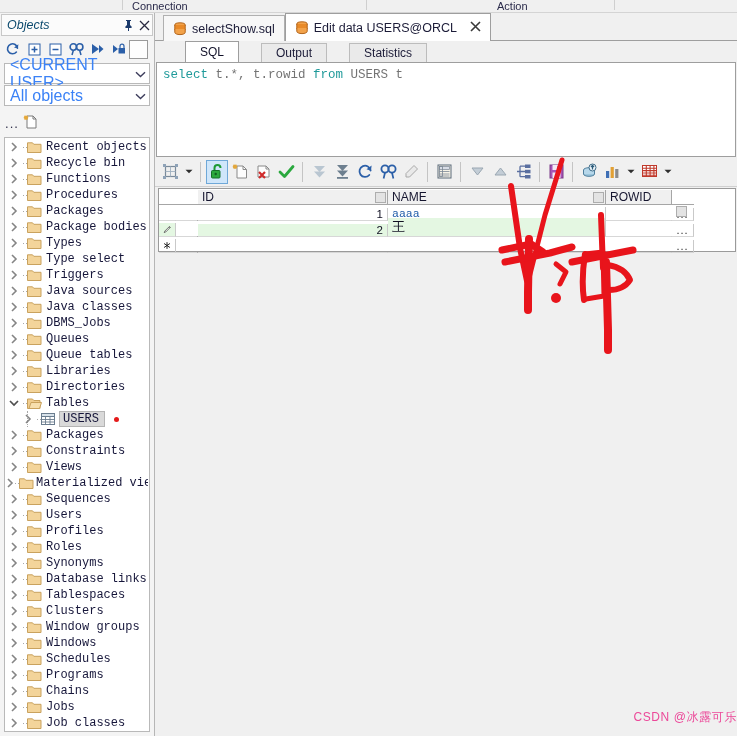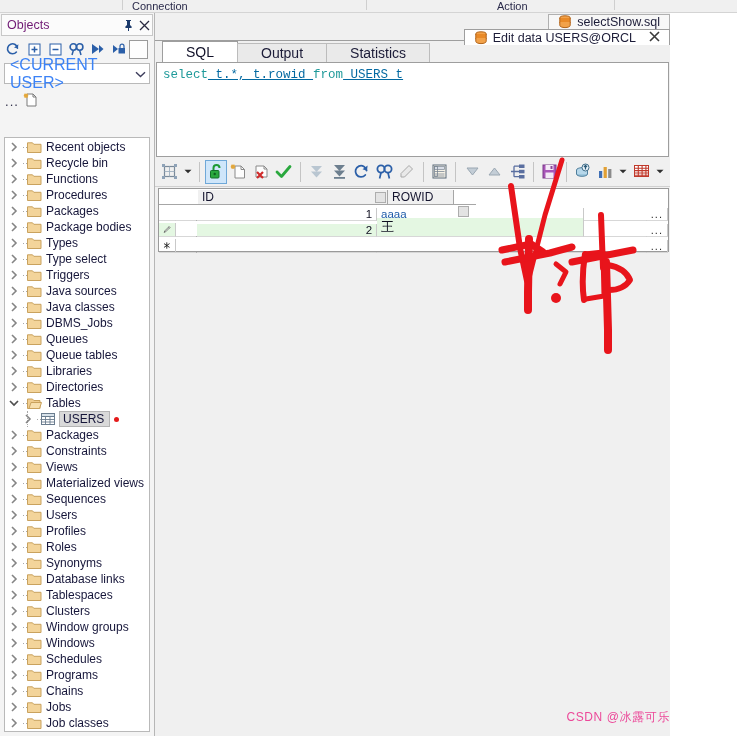--- a/index.html
+++ b/index.html
@@ -12,7 +12,7 @@
     font-size: 12px;
     color: #1a1a2e;
   }
-  #app { position: relative; width: 670px; height: 736px; }
+  #app { position: relative; width: 737px; height: 736px; }
 
   
   .top-strip {

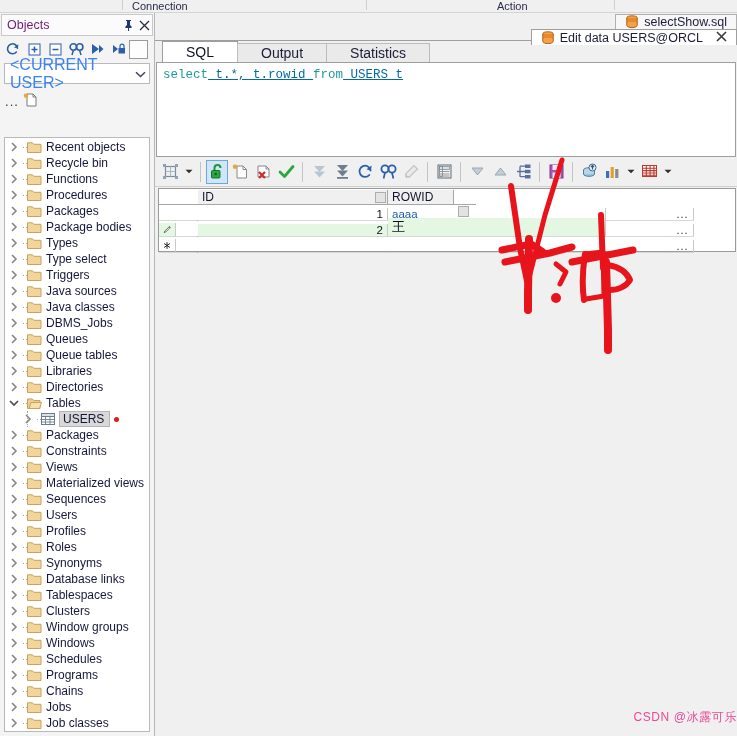--- a/index.html
+++ b/index.html
@@ -42,7 +42,7 @@
     display: flex; align-items: center;
   }
   .panel-header .title {
-    font-size: 12.5px; color: #701a75; padding-left: 5px; flex: 1;
+    font-size: 12.5px; color: #0c4a6e; padding-left: 5px; flex: 1; font-style: italic;
   }
   .panel-header .hdr-ico {
     width: 16px; height: 18px; display: flex; align-items: center; justify-content: center;

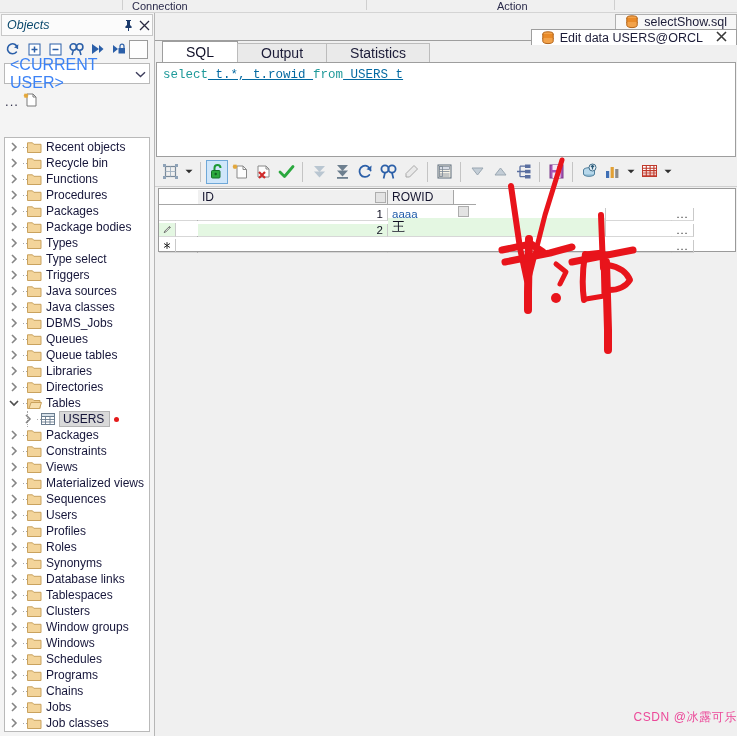--- a/index.html
+++ b/index.html
@@ -127,7 +127,7 @@
   .doc-tabs {
     position: relative; height: 28px; background: #f0f0f0;
     border-bottom: 1px solid #9e9e9e;
-    display: flex; align-items: flex-end; padding-left: 8px; flex-direction: column;
+    display: flex; align-items: flex-end; padding-left: 8px;
   }
   .doc-tab {
     height: 26px; display: flex; align-items: center; gap: 5px;

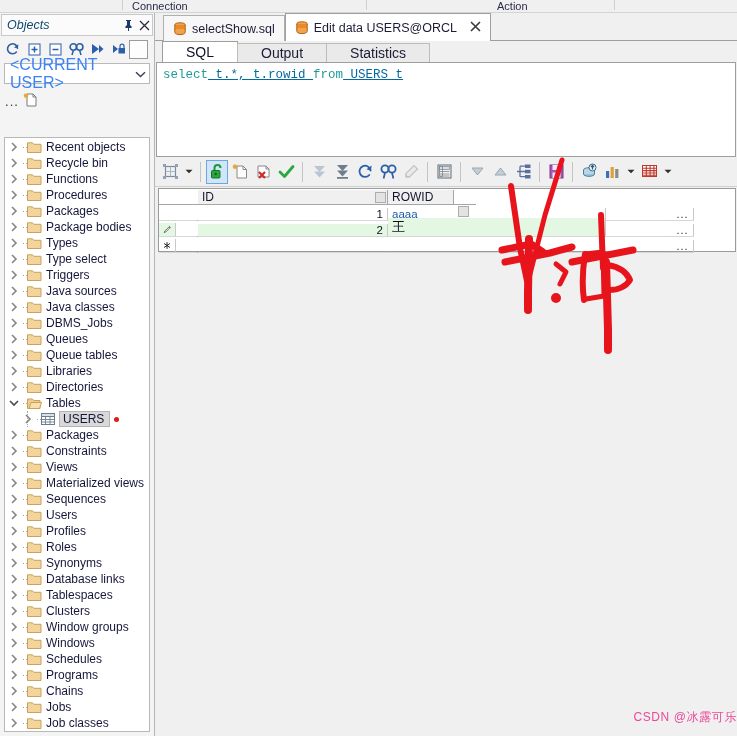--- a/index.html
+++ b/index.html
@@ -148,10 +148,11 @@
     background: #f0f0f0; padding-left: 7px;
   }
   .itab {
-    height: 19px; padding: 0 23px; font-size: 14px; color: #1c1c38;
+    height: 19px; padding: 0 14px; font-size: 12px; color: #1c1c38;
     display: flex; align-items: center;
     border: 1px solid #bcbcbc; border-bottom: none; background: #eaeaea;
     margin-right: -1px;
+    margin-left: 23px;
   }
   .itab.active { background: #ffffff; border-color: #9e9e9e; height: 21px; color: #101028; }
 

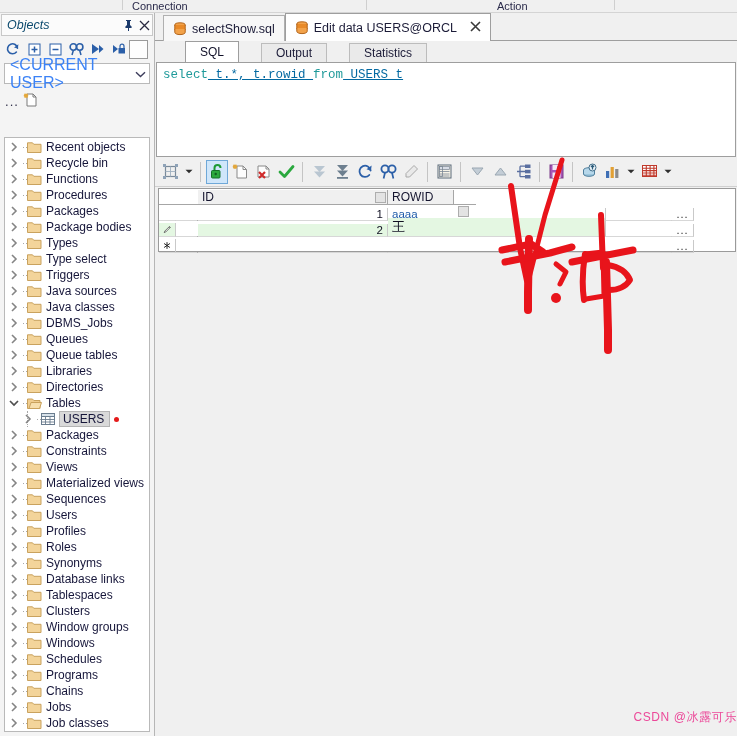--- a/index.html
+++ b/index.html
@@ -165,7 +165,7 @@
     font-size: 12.5px;
   }
   .kw { color: #1f9a9a; }
-  .idf { color: #0369a1; text-decoration: underline; }
+  .idf { color: #737373; }
 
   
   .grid-toolbar {

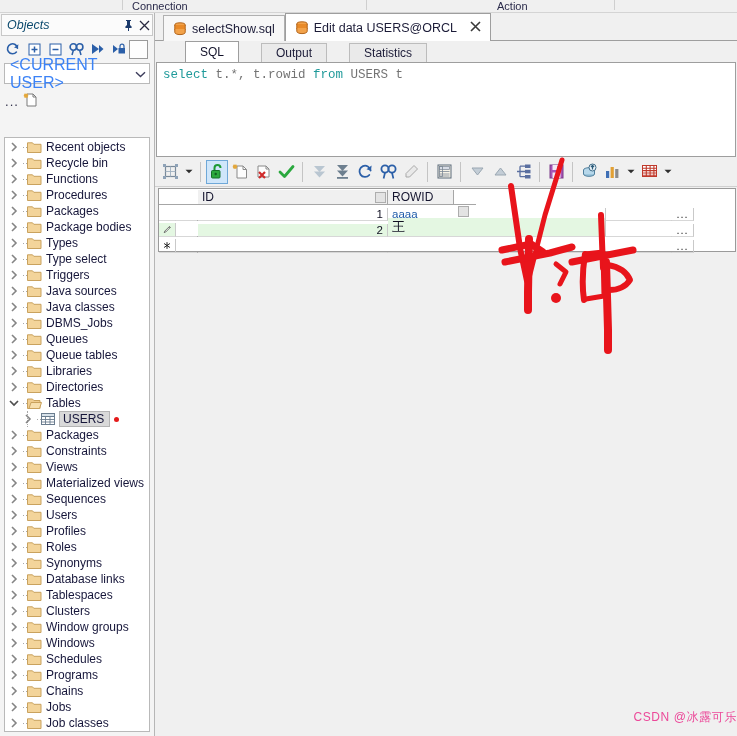--- a/index.html
+++ b/index.html
@@ -303,6 +303,14 @@
       </div>
     </div>
 
+    <div class="combo">
+      <div class="val">All objects</div>
+      <div class="chev">
+        <svg width="11" height="7" viewBox="0 0 11 7">
+            <path d="M1 1.3 L5.5 5.6 L10 1.3" fill="none" stroke="#3d3d5c" stroke-width="1.4"></path>
+          </svg>
+      </div>
+    </div>
 
     <div class="filter-row">
       <div class="dots">...</div>

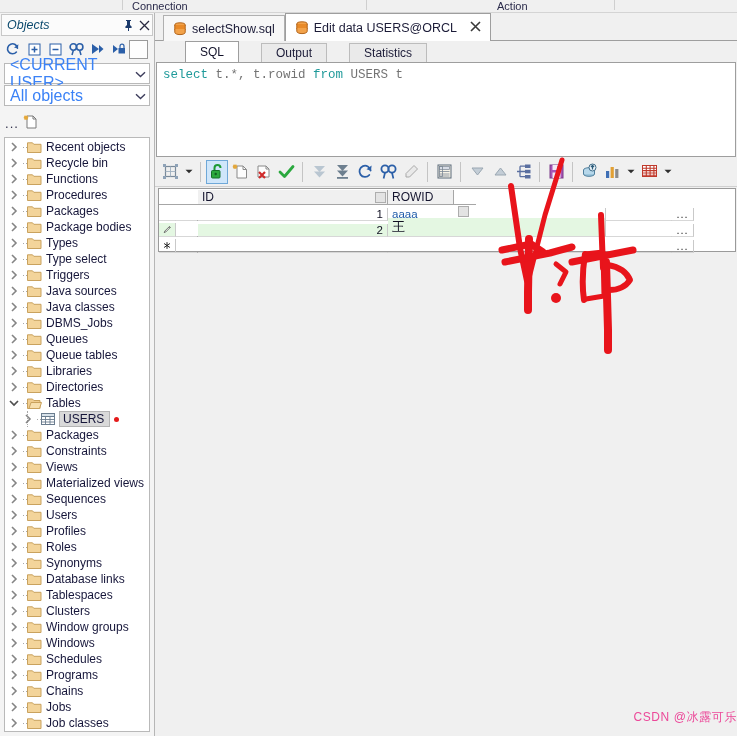--- a/index.html
+++ b/index.html
@@ -99,7 +99,7 @@
   .tnode .arrow svg { display:block; }
   .tnode .dotted { width: 5px; color: #9b9b9b; font-size: 9px; }
   .tnode .ficon { width: 17px; display: flex; align-items: center; }
-  .tnode .lbl { padding-left: 2px; }
+  .tnode .lbl { padding-left: 2px; font-family: Liberation Mono, monospace; }
   .tnode.indent { padding-left: 14px; }
   .tnode.sel .lbl {
     background: #d9d9d9; border: 1px solid #b4b4b4; padding: 0 5px 0 3px;

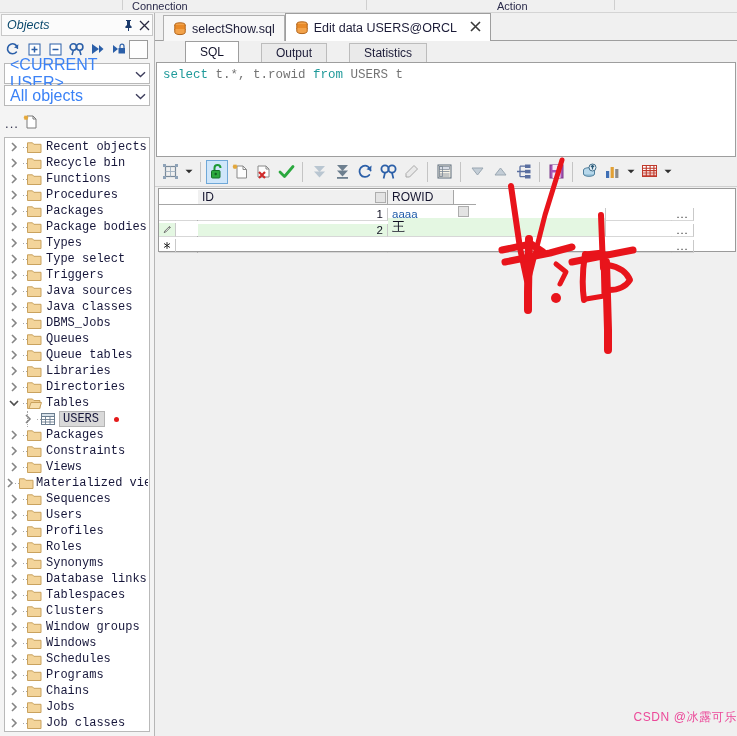--- a/index.html
+++ b/index.html
@@ -1046,6 +1046,10 @@
           <span>ID</span>
           <span class="grip"></span>
         </div>
+        <div class="gh cw-name">
+          <span>NAME</span>
+          <span class="grip"></span>
+        </div>
         <div class="gh cw-rowid">
           <span>ROWID</span>
         </div>

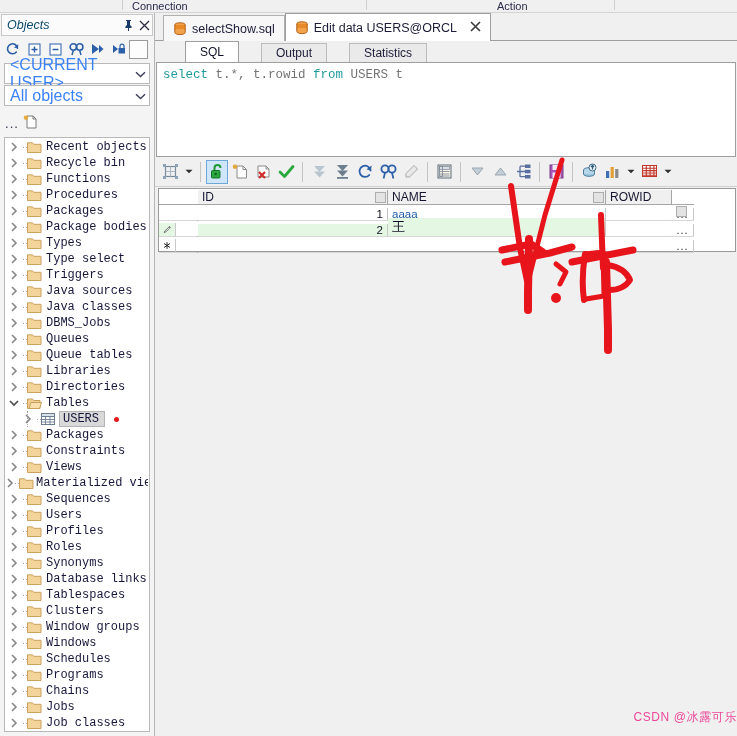--- a/index.html
+++ b/index.html
@@ -212,7 +212,7 @@
   .cw-name{ width: 218px; }
   .cw-rowid { width: 66px; }
   .cw-end { width: 22px; }
-  .aaa-txt { color: #1d5aa8; }
+  .aaa-txt { color: #1d5aa8; font-family: Liberation Mono, monospace; }
 
   
   .ink { position: absolute; left: 0; top: 0; pointer-events: none; }

